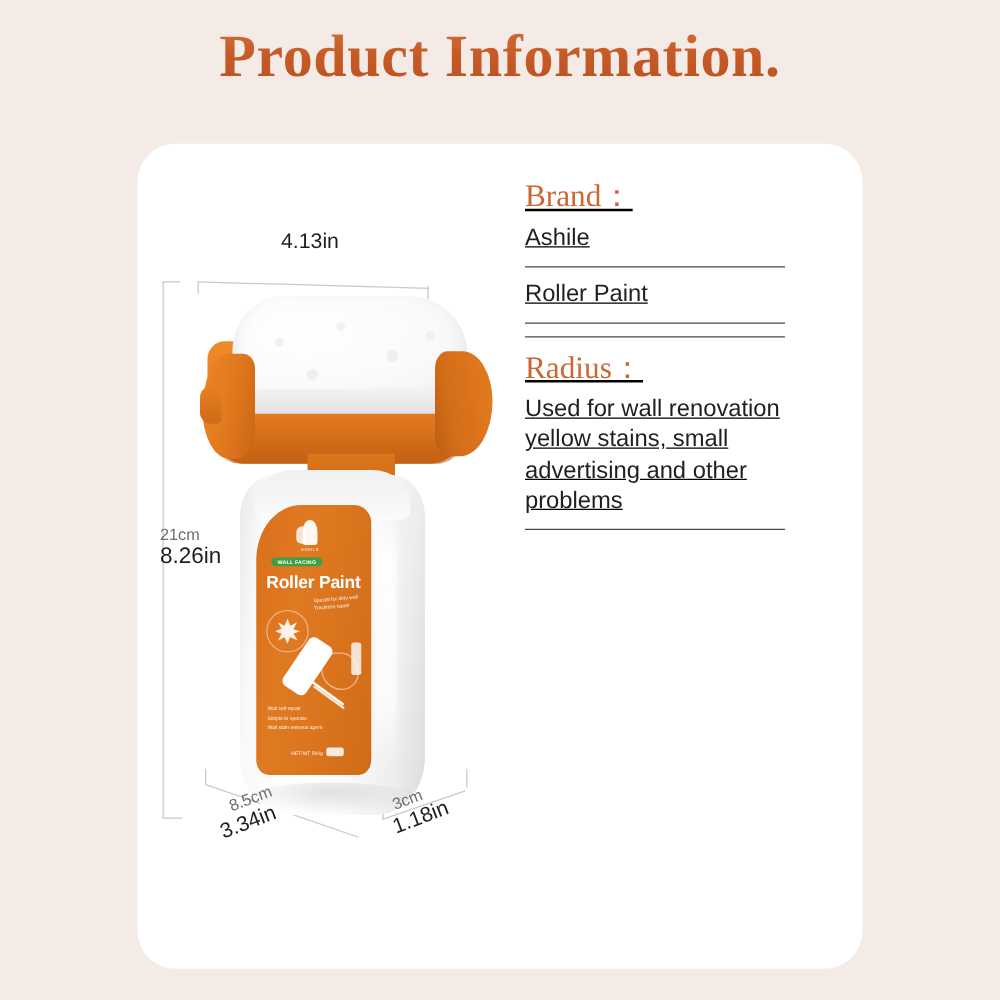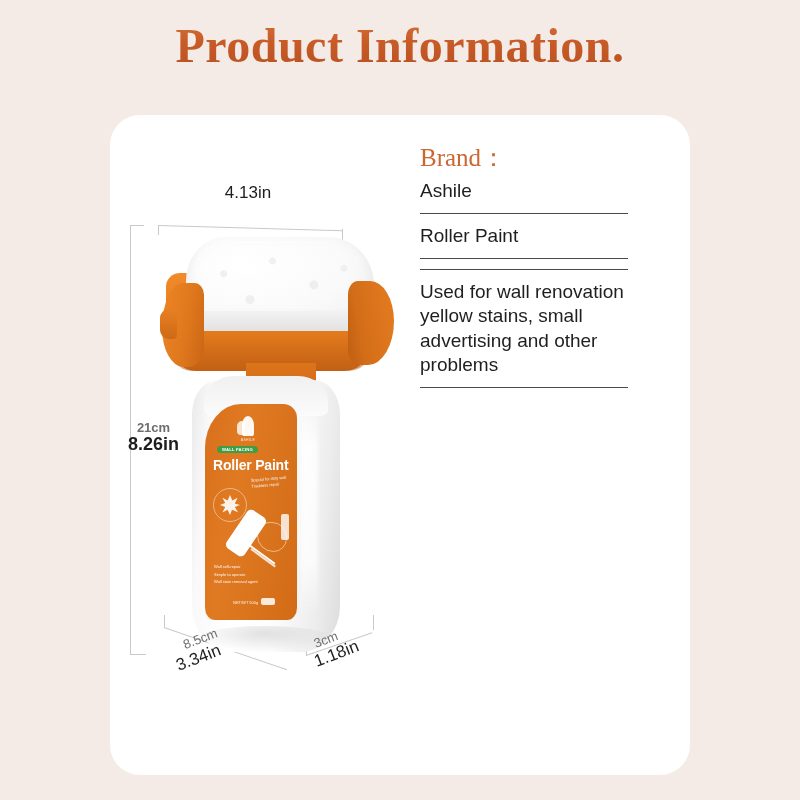--- a/index.html
+++ b/index.html
@@ -299,6 +299,7 @@
     position:absolute;
     left:310px; top:28px;
     width:225px;
+    text-decoration:underline;
   }
   .info-row { padding:0; }
   .info-label {

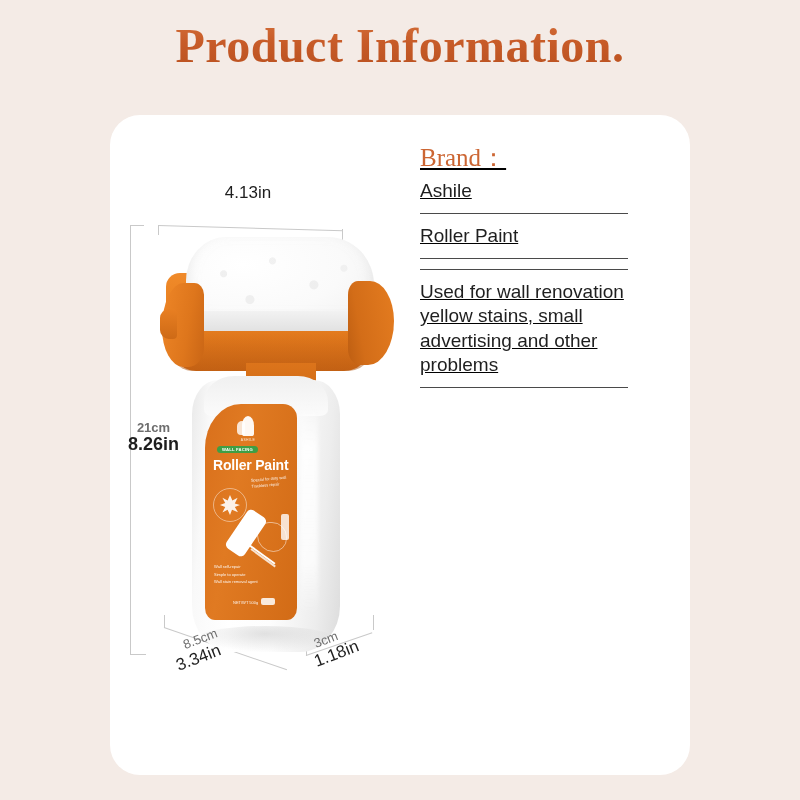--- a/index.html
+++ b/index.html
@@ -435,6 +435,7 @@
       <div class="divider"></div>
 
       <div class="info-row">
+        <div class="info-label">Radius：</div>
         <div class="info-value">Used for wall renovation yellow stains, small advertising and other problems</div>
       </div>
       <div class="divider"></div>

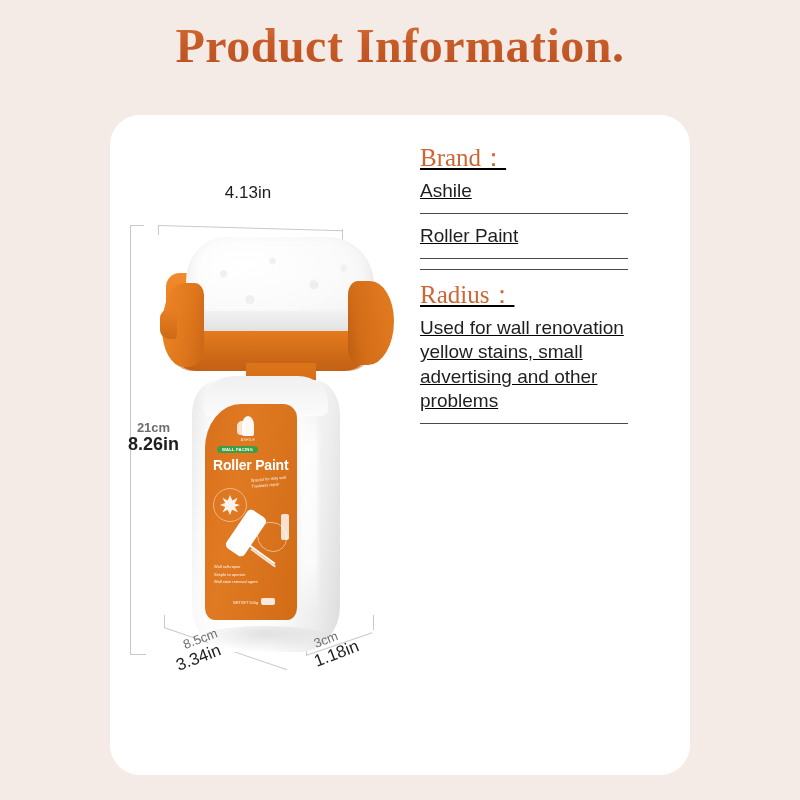--- a/index.html
+++ b/index.html
@@ -57,7 +57,7 @@
   .dim-top .dim-big { display:block; font-size:17px; }
   .dim-top .dim-small { display:block; font-size:13px; margin-top:0px; }
 
-  .dim-left { left:18px; top:305px; text-align:center;font-weight:bold; }
+  .dim-left { left:18px; top:305px; text-align:left; }
   .dim-left .dim-small { display:block; font-size:13px; }
   .dim-left .dim-big { display:block; font-size:18px; margin-top:-1px; }
 

